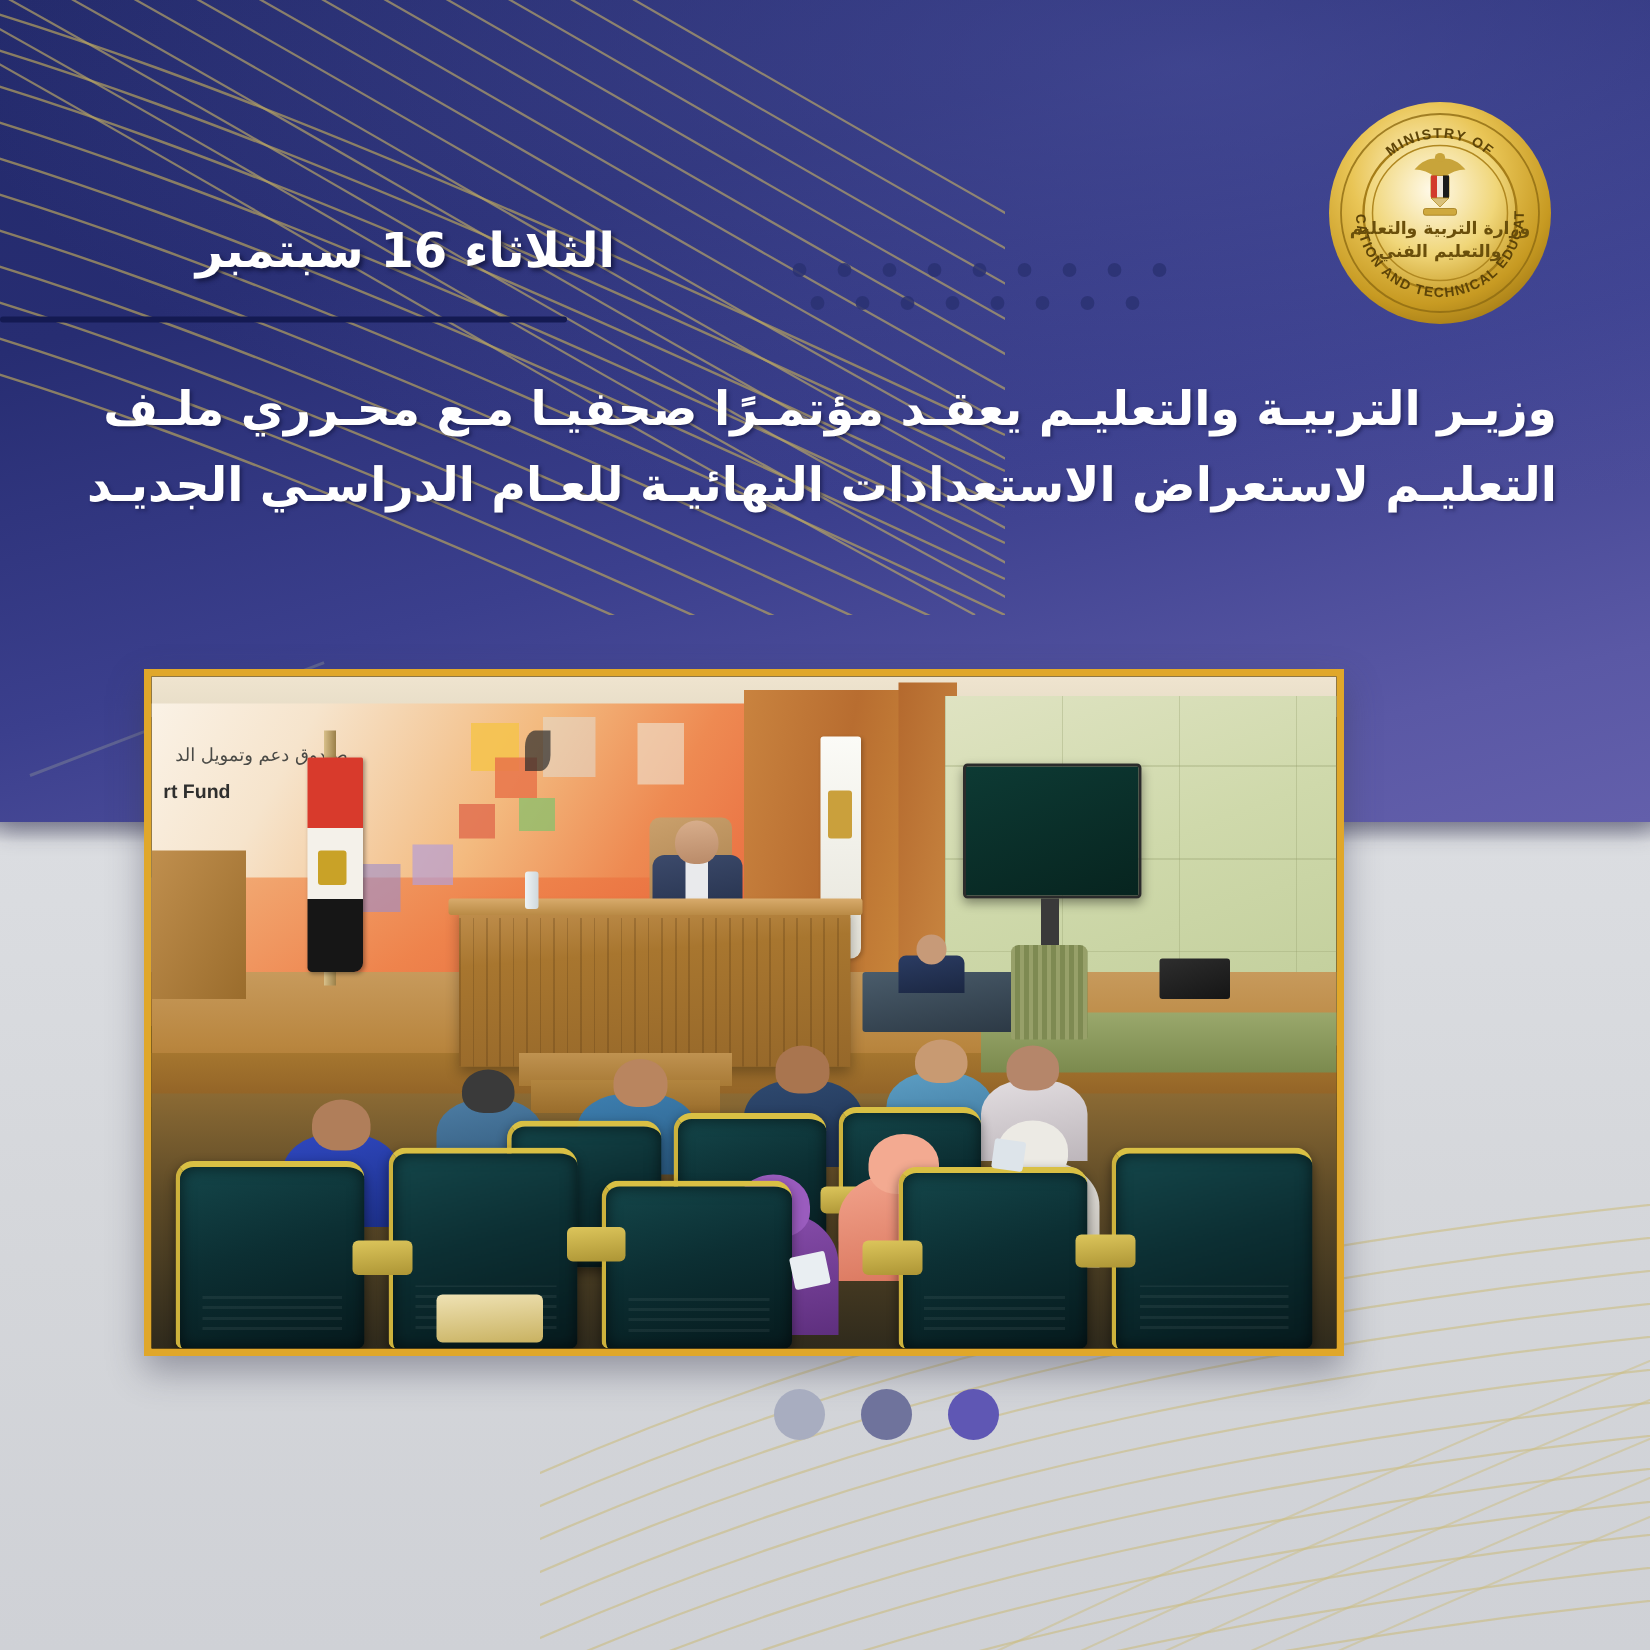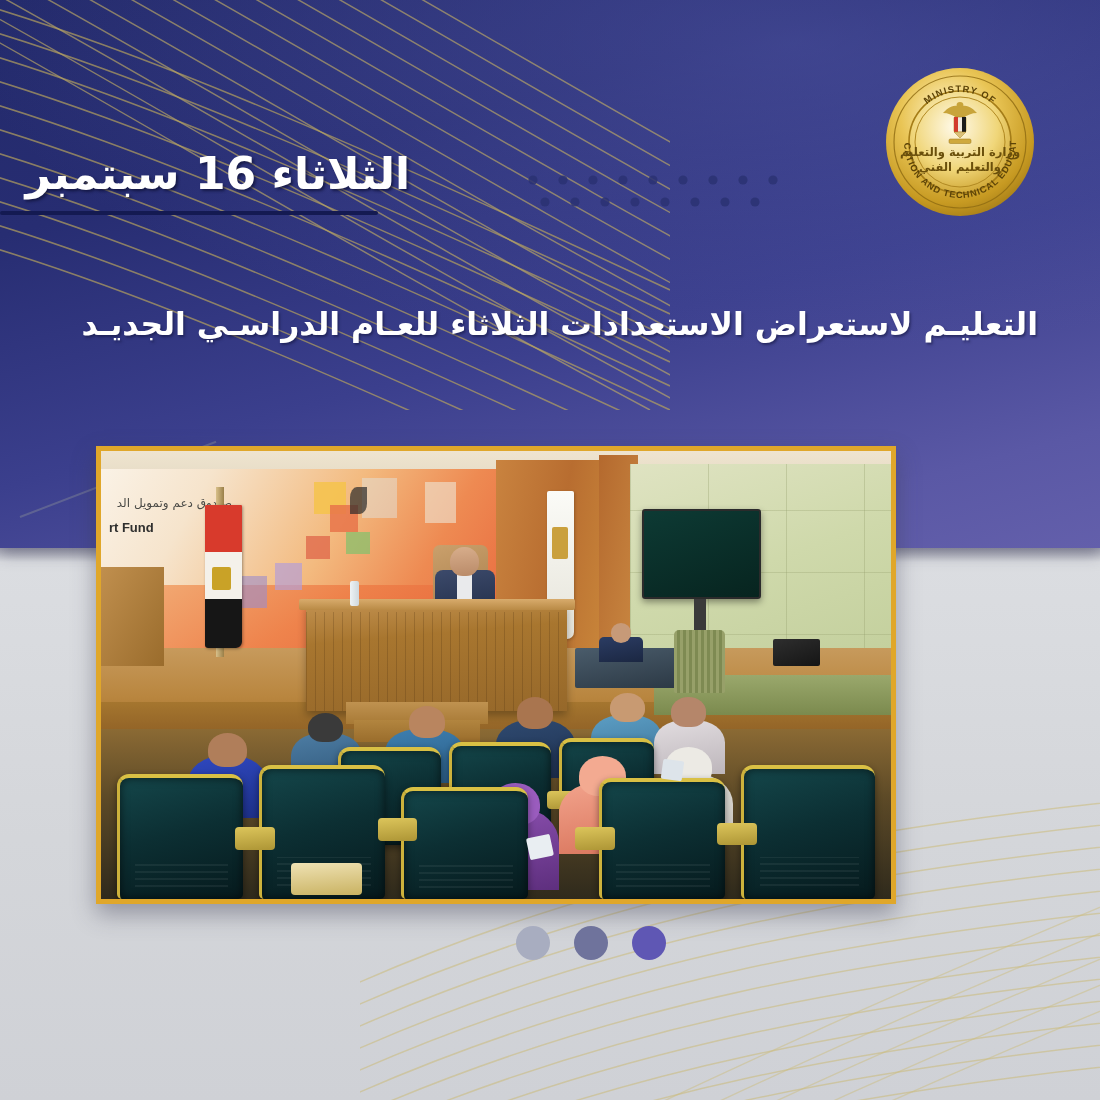--- a/index.html
+++ b/index.html
@@ -57,7 +57,7 @@
   .date-text{
     direction:rtl;
     font-family:"DejaVu Sans", sans-serif;
-    font-size:44px; font-weight:bold;
+    font-size:32px; font-weight:bold;
     color:#ffffff; letter-spacing:0px;
     text-shadow:2px 2px 3px rgba(15,18,55,.75);
     white-space:nowrap;

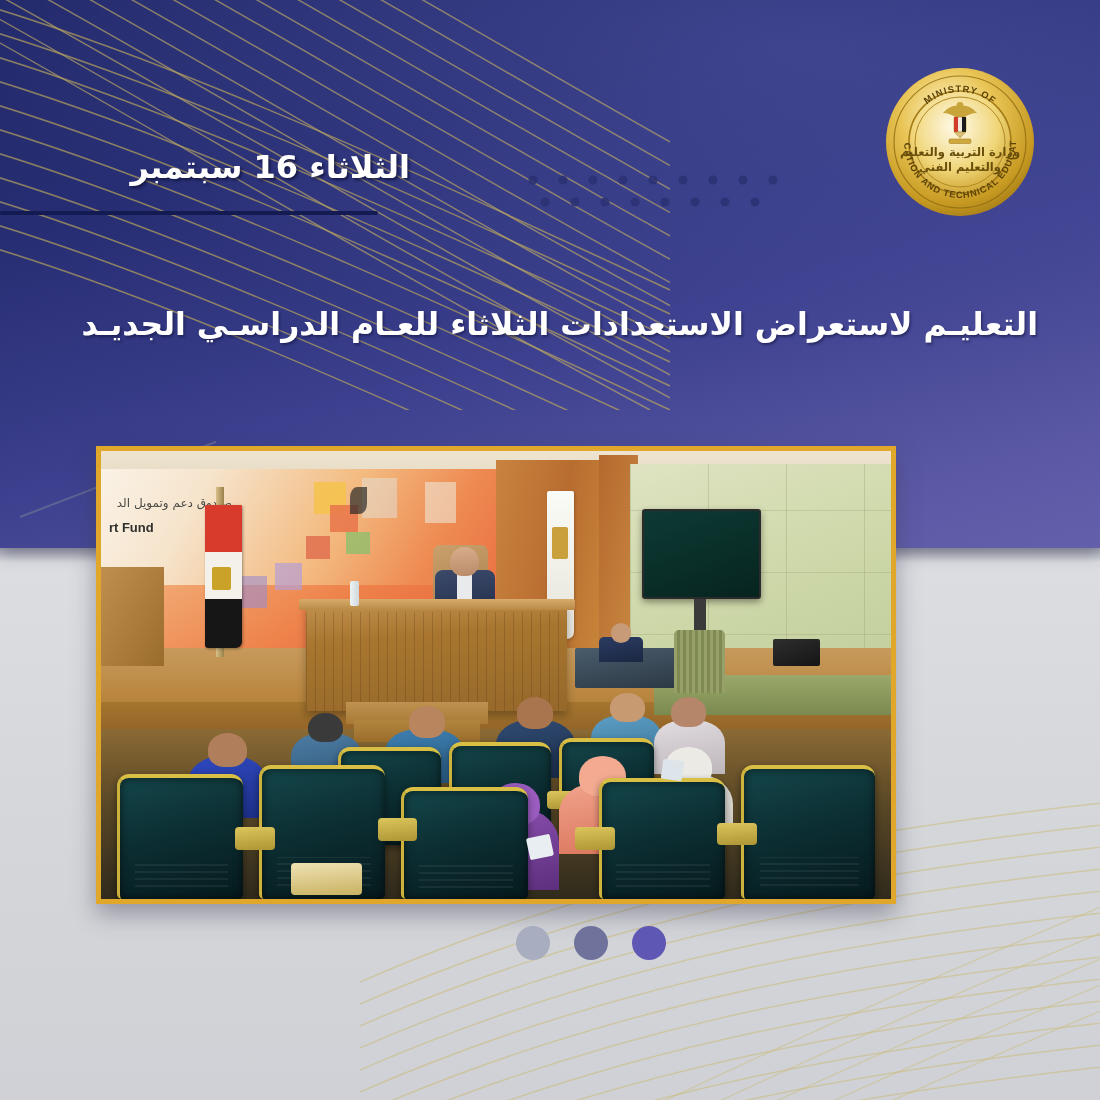--- a/index.html
+++ b/index.html
@@ -307,6 +307,7 @@
     <div class="date-rule"></div>
 
     <div class="headline">
+      <span>وزيـر التربيـة والتعليـم يعقـد مؤتمـرًا صحفيـا مـع محـرري ملـف</span>
       <br>
       <span>التعليـم لاستعراض الاستعدادات الثلاثاء للعـام الدراسـي الجديـد</span>
     </div>

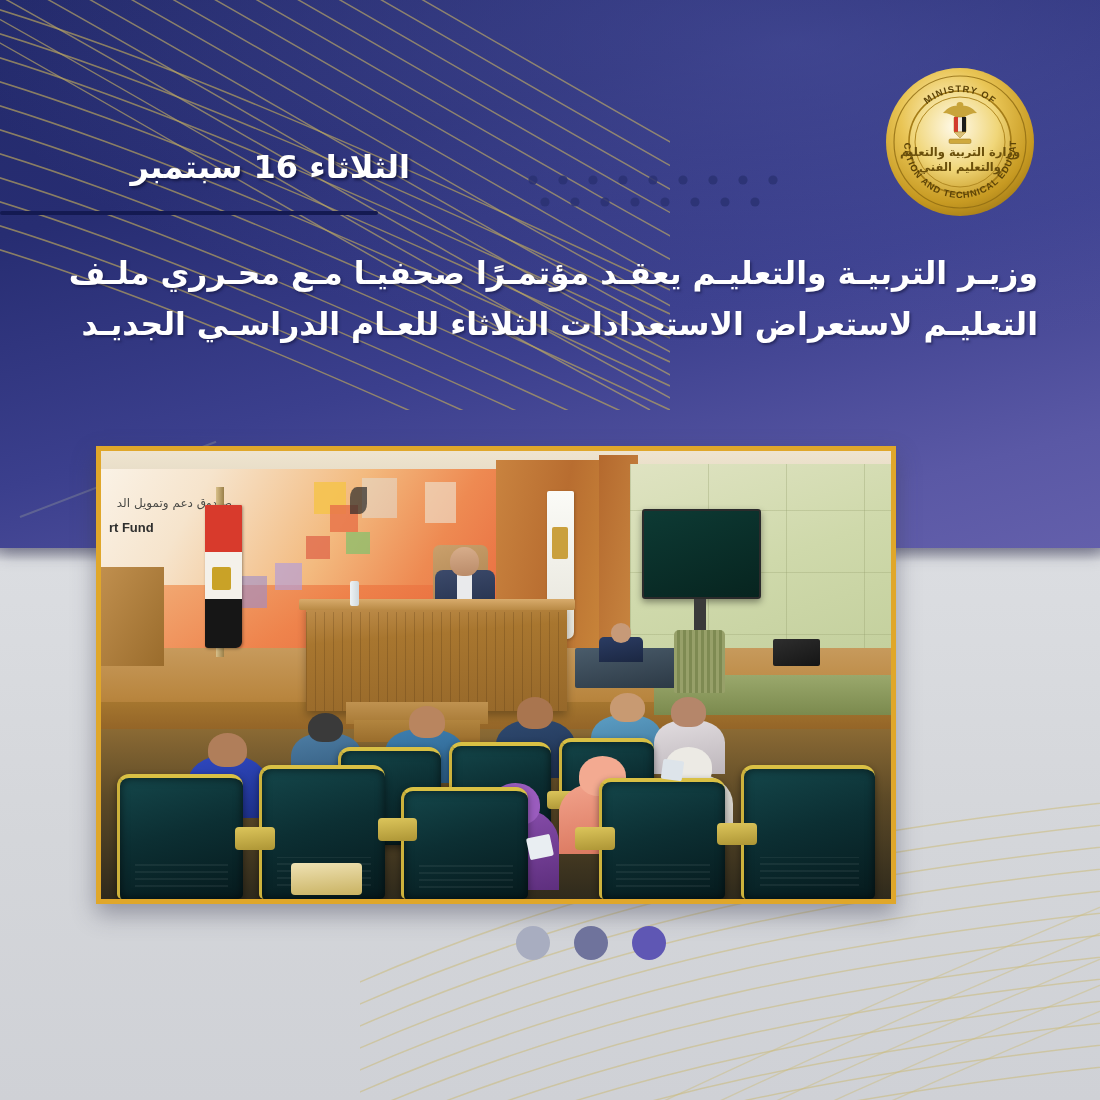--- a/index.html
+++ b/index.html
@@ -309,7 +309,7 @@
     <div class="headline">
       <span>وزيـر التربيـة والتعليـم يعقـد مؤتمـرًا صحفيـا مـع محـرري ملـف</span>
       <br>
-      <span>التعليـم لاستعراض الاستعدادات الثلاثاء للعـام الدراسـي الجديـد</span>
+      <span>التعليـم لاستعراض الاستعدادات النهائيـة للعـام الدراسـي الجديـد</span>
     </div>
 
     <svg class="seal" viewBox="0 0 152 152">

